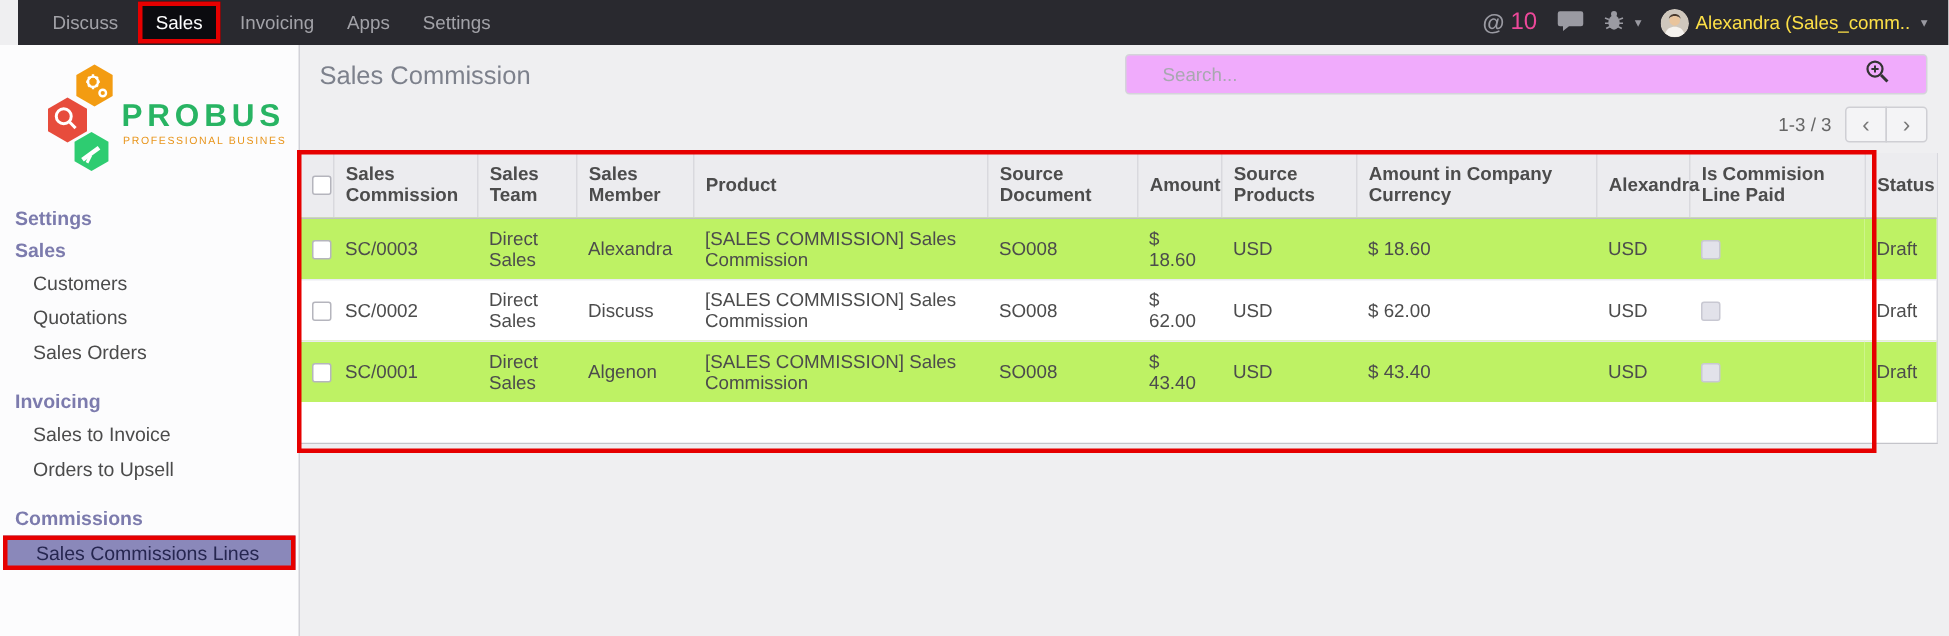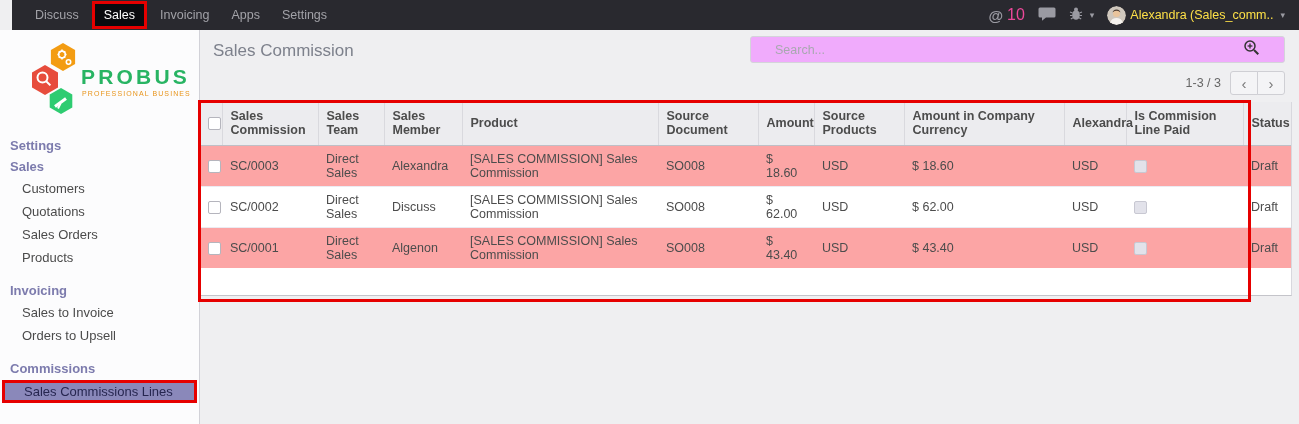--- a/index.html
+++ b/index.html
@@ -72,7 +72,7 @@
   thead th:first-child { border-left:none; }
   tbody td { padding:6px 8px; vertical-align:middle; height:41px; }
   tbody tr { border-top:1px solid #ebebf2; cursor:pointer; }
-  tbody tr.alt { background:#fca5a5; }
+  tbody tr.alt { background:#bef264; }
   .num { text-align:left; }
   .filler { height:27px; background:#fff; }
   .cb { display:inline-block; width:13px; height:13px; border:1px solid #b5b5bd; border-radius:2px; background:#fff; vertical-align:middle; cursor:pointer; }

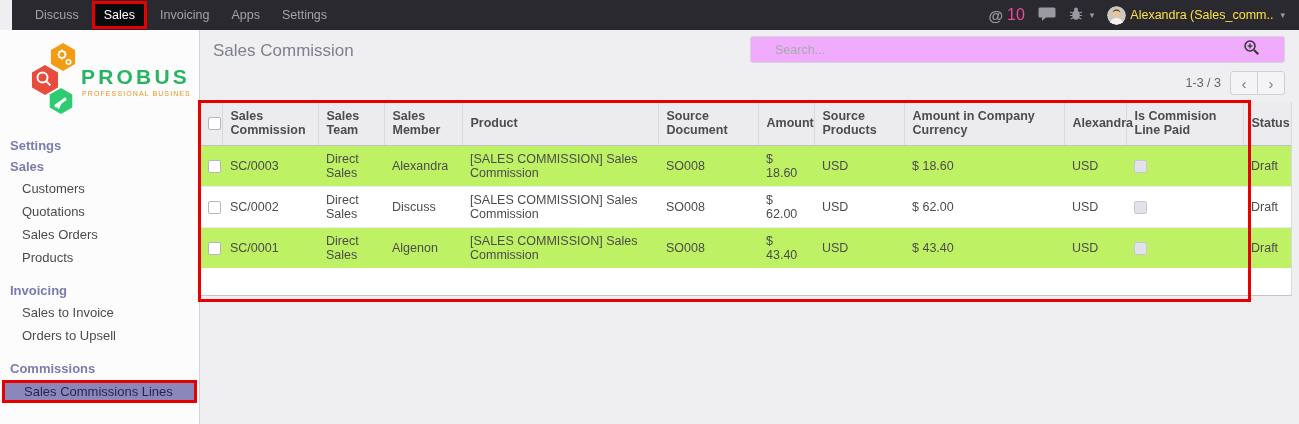--- a/index.html
+++ b/index.html
@@ -160,7 +160,6 @@
     <div class="s-item">Customers</div>
     <div class="s-item">Quotations</div>
     <div class="s-item">Sales Orders</div>
-    <div class="s-item">Products</div>
     <div class="s-header s-gap">Invoicing</div>
     <div class="s-item">Sales to Invoice</div>
     <div class="s-item">Orders to Upsell</div>

